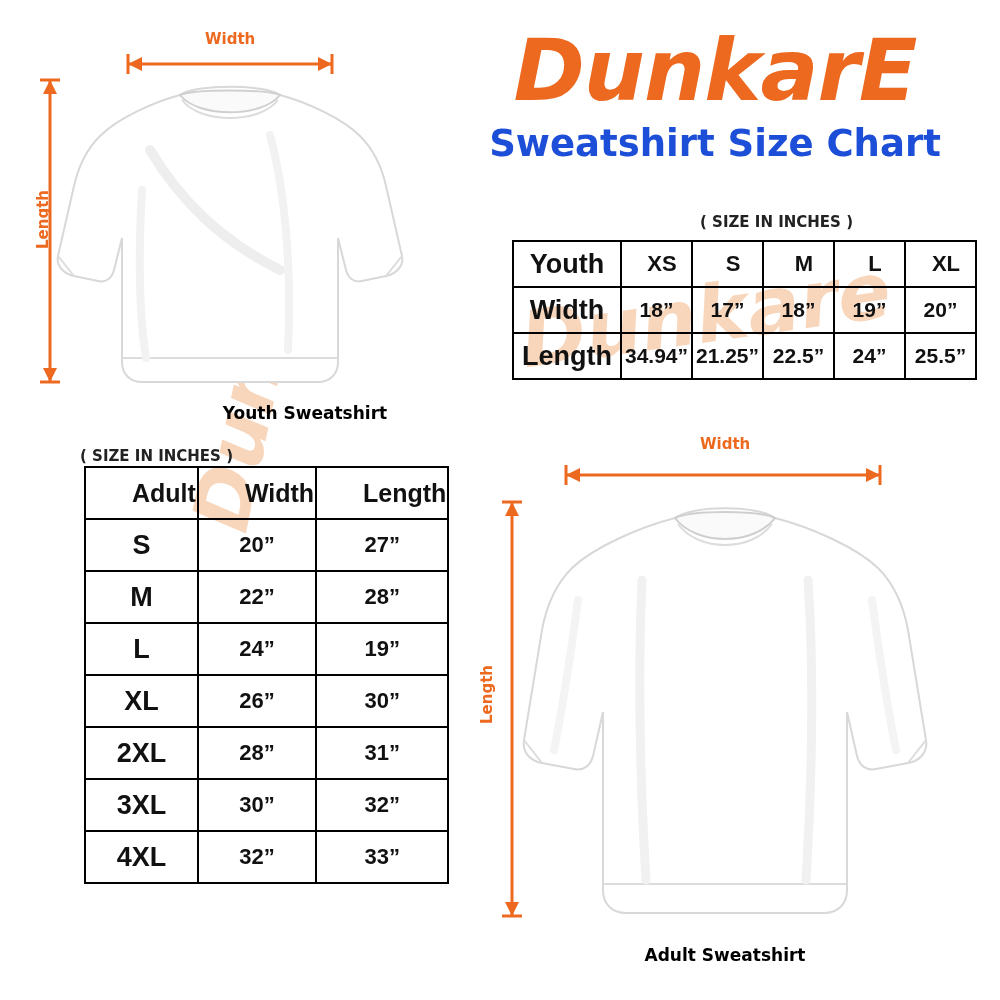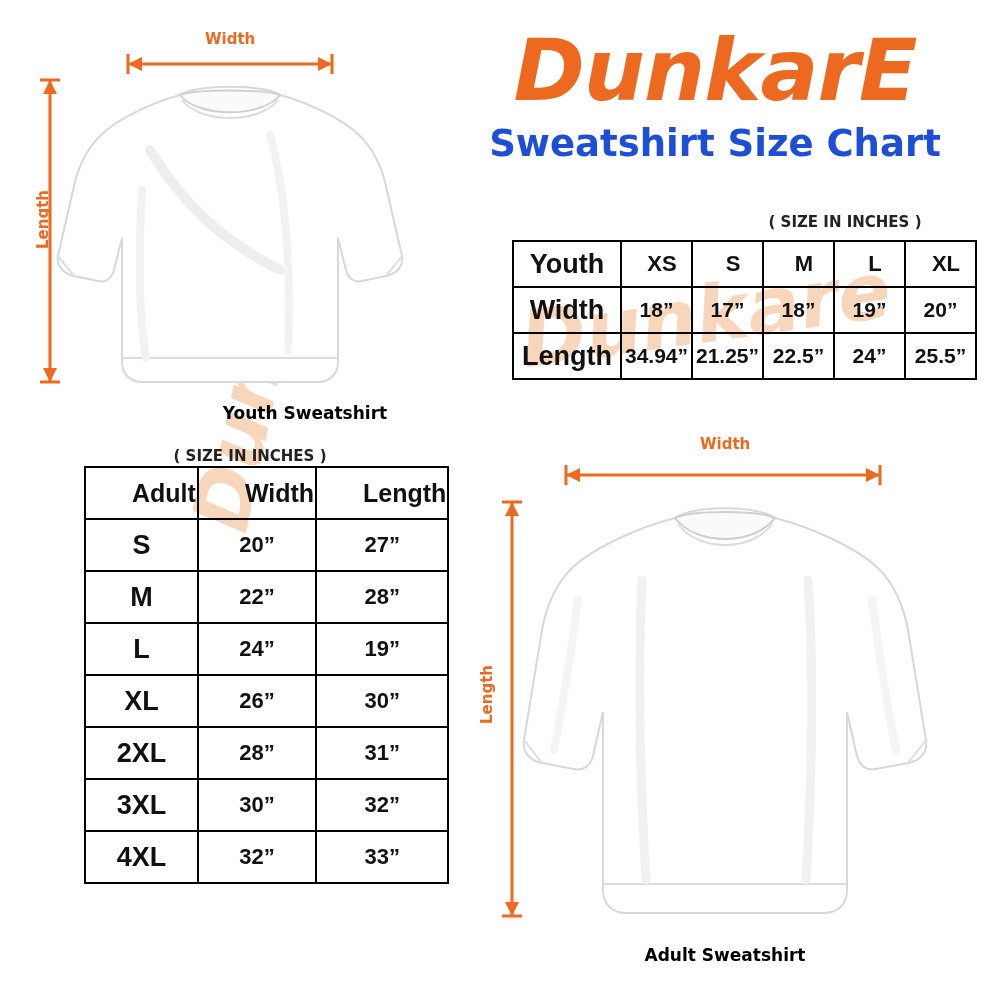--- a/index.html
+++ b/index.html
@@ -44,7 +44,6 @@
     font-size:15px;
     font-weight:600;
     color:#222;
-    text-align:center;
   }
   .note-youth { position:absolute; left:700px; top:213px; width:290px; }
   .note-adult { position:absolute; left:80px; top:447px; width:340px; }

